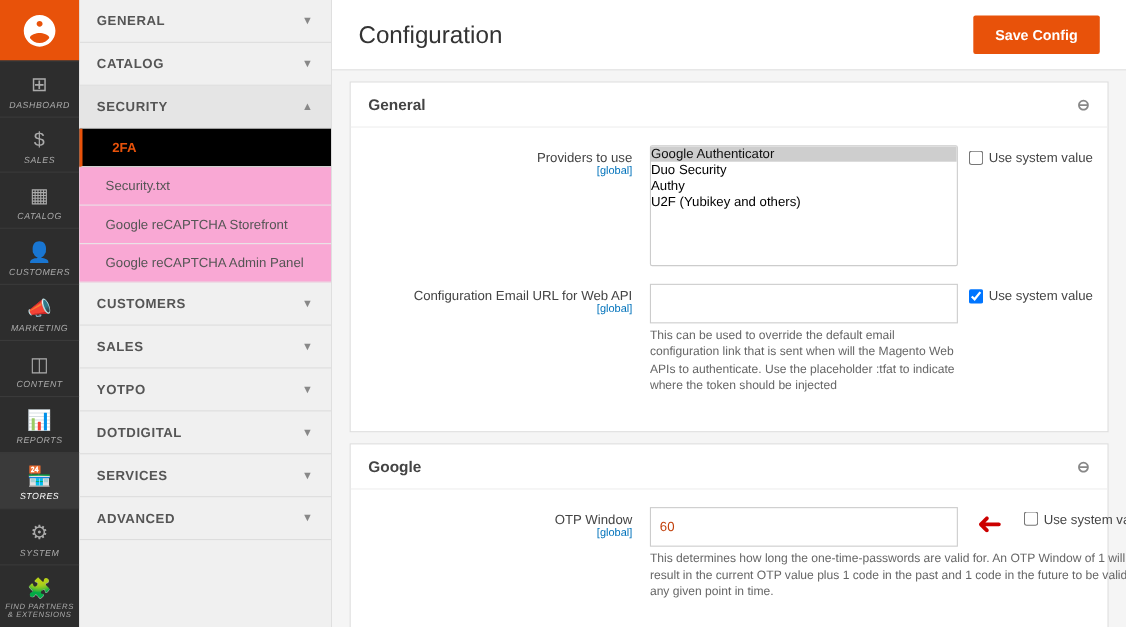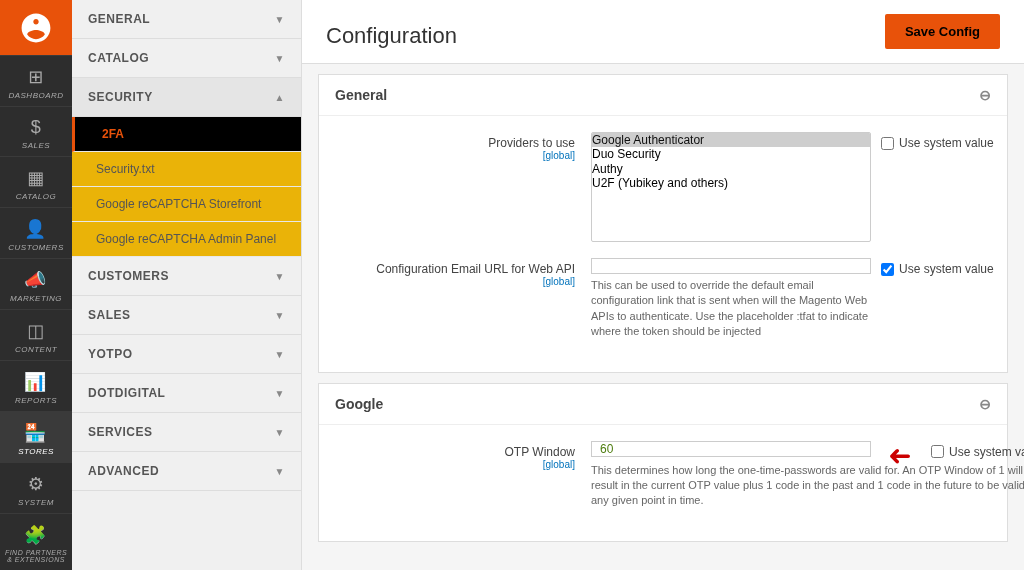--- a/index.html
+++ b/index.html
@@ -97,7 +97,7 @@
     .page-header {
       display: flex;
       justify-content: space-between;
-      align-items: flex-end;
+      align-items: center;
       padding: 14px 24px;
       background: #fff;
       border-bottom: 1px solid #ddd;

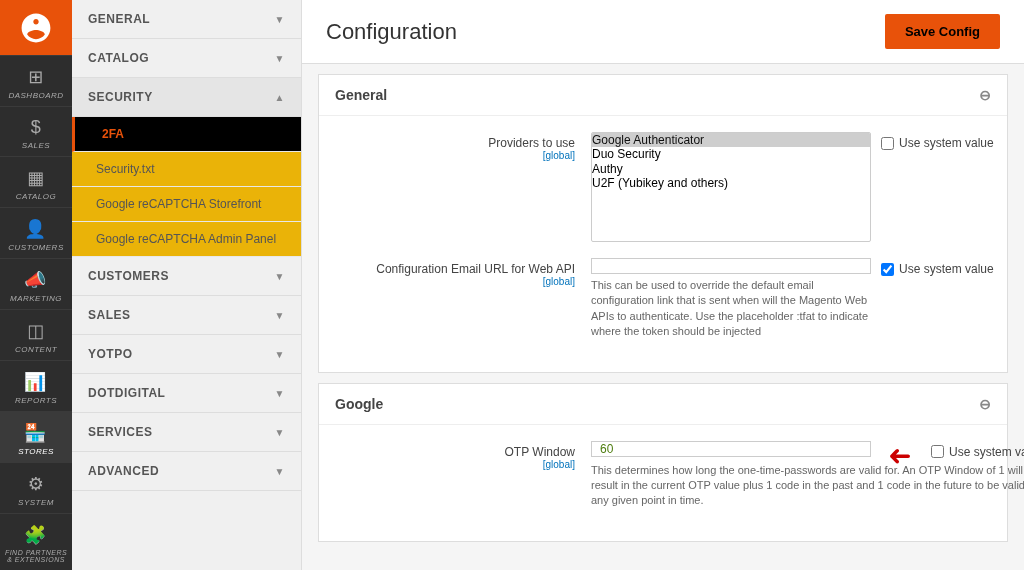--- a/index.html
+++ b/index.html
@@ -105,7 +105,7 @@
     .page-title { font-size: 22px; font-weight: 300; color: #333; }
     .save-config-btn {
       background: #e8520a;
-      color: #000000;
+      color: #ffffff;
       border: none;
       padding: 10px 20px;
       font-size: 13px;

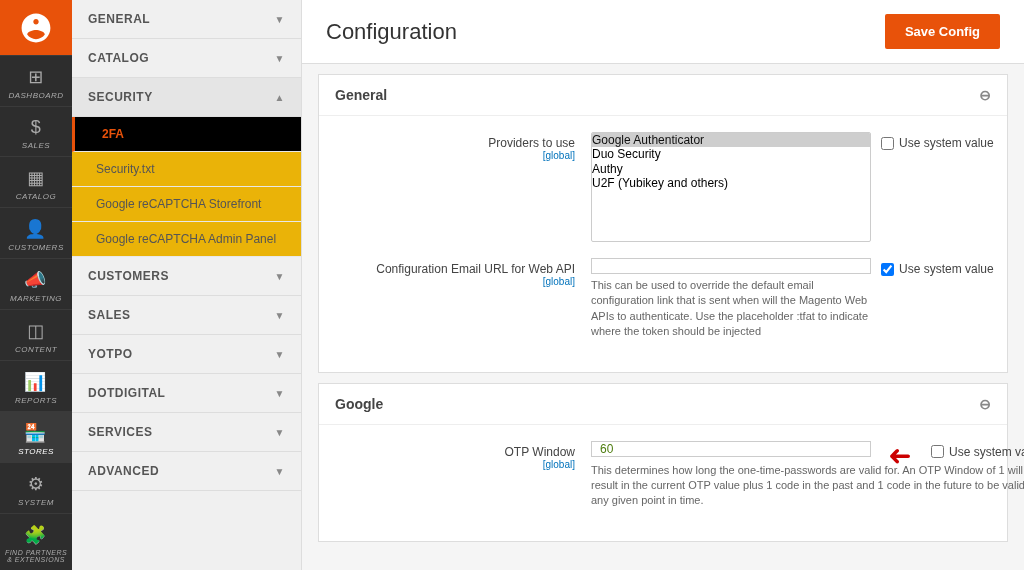--- a/index.html
+++ b/index.html
@@ -75,7 +75,7 @@
       color: #555;
       cursor: pointer;
       border-bottom: 1px solid #e8e8e8;
-      background: #eab308;
+      background: #f9a8d4;
     }
     .nav-sub-item.active {
       background: #000000;

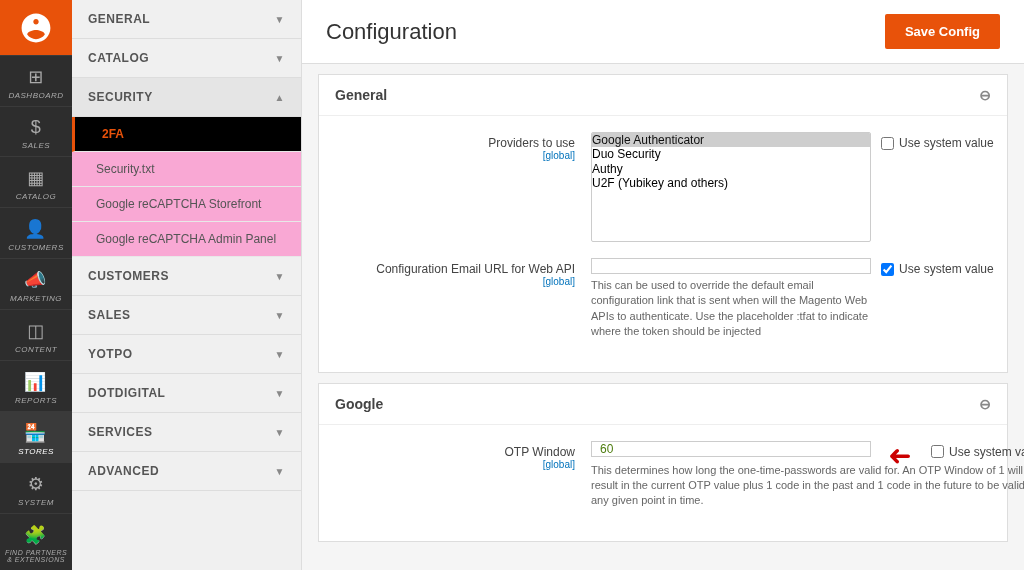--- a/index.html
+++ b/index.html
@@ -176,11 +176,11 @@
     
     .text-input {
       width: 280px;
-      height: 16px;
+      height: 36px;
       border: 1px solid #ccc;
       padding: 4px 8px;
       font-size: 12px;
-      color: #4d7c0f;
+      color: #c2410c;
       background: #fff;
     }
 

